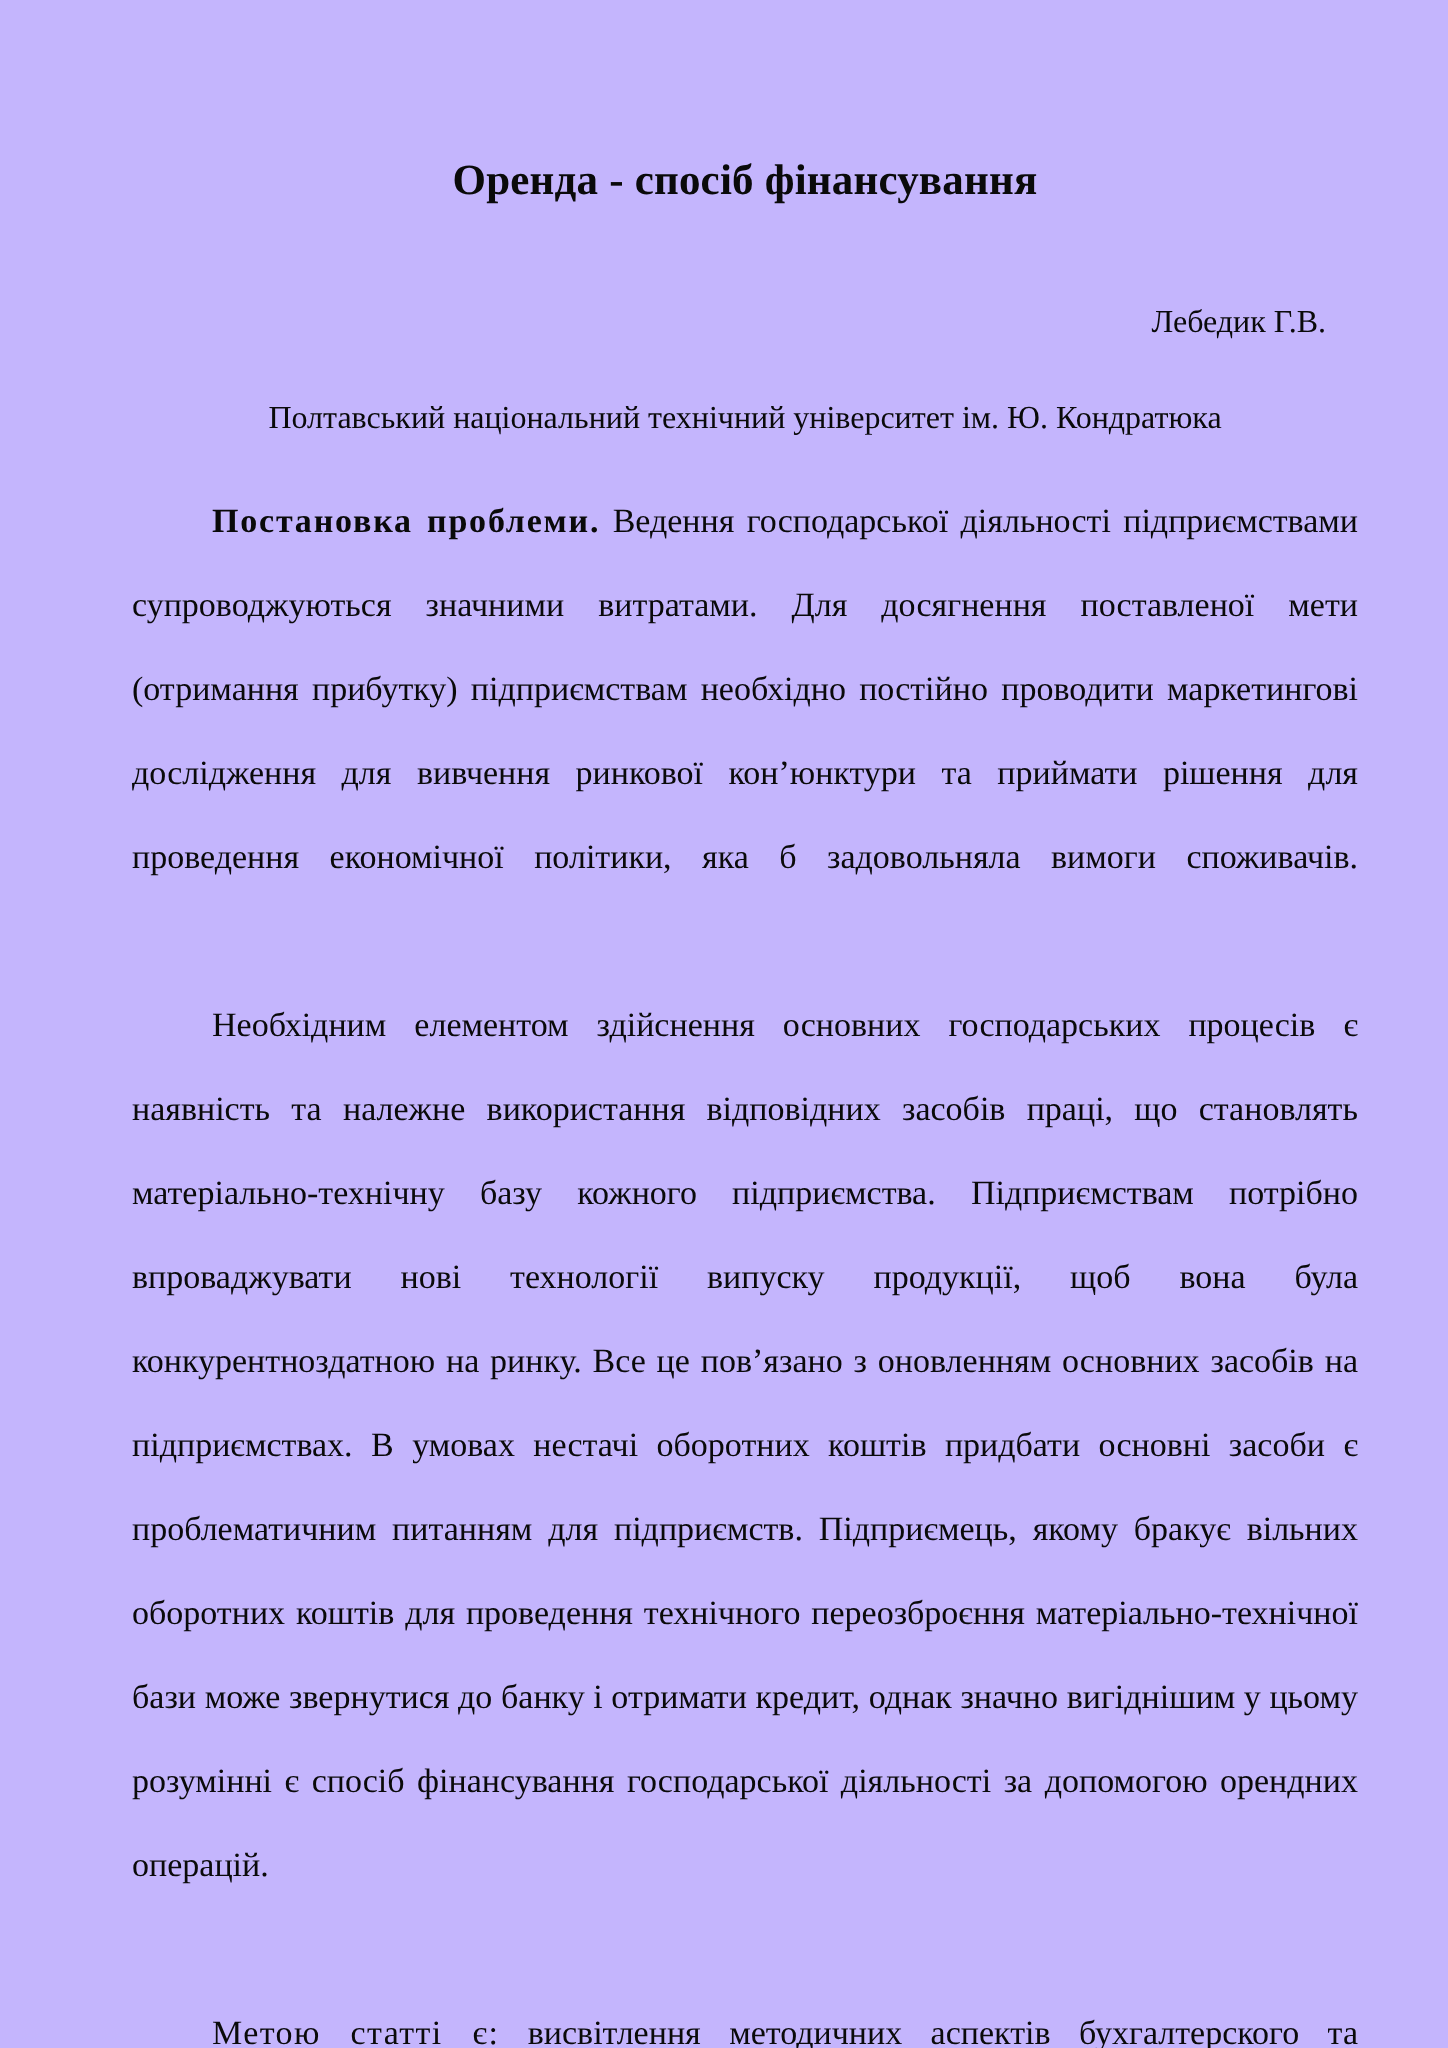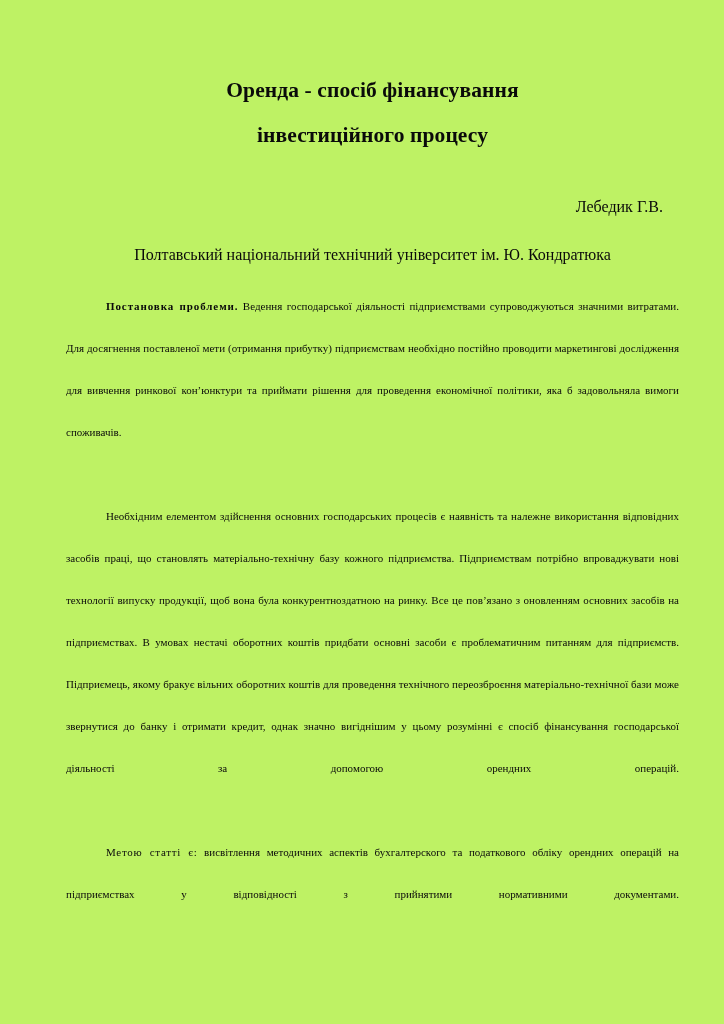--- a/index.html
+++ b/index.html
@@ -13,7 +13,7 @@
     width: 724px;
     height: 1024px;
     margin: 0 auto;
-    background: #bef264;
+    background: #c4b5fd;
     overflow: hidden;
     font-family: "Liberation Serif", "DejaVu Serif", serif;
     color: #0a0a0a;

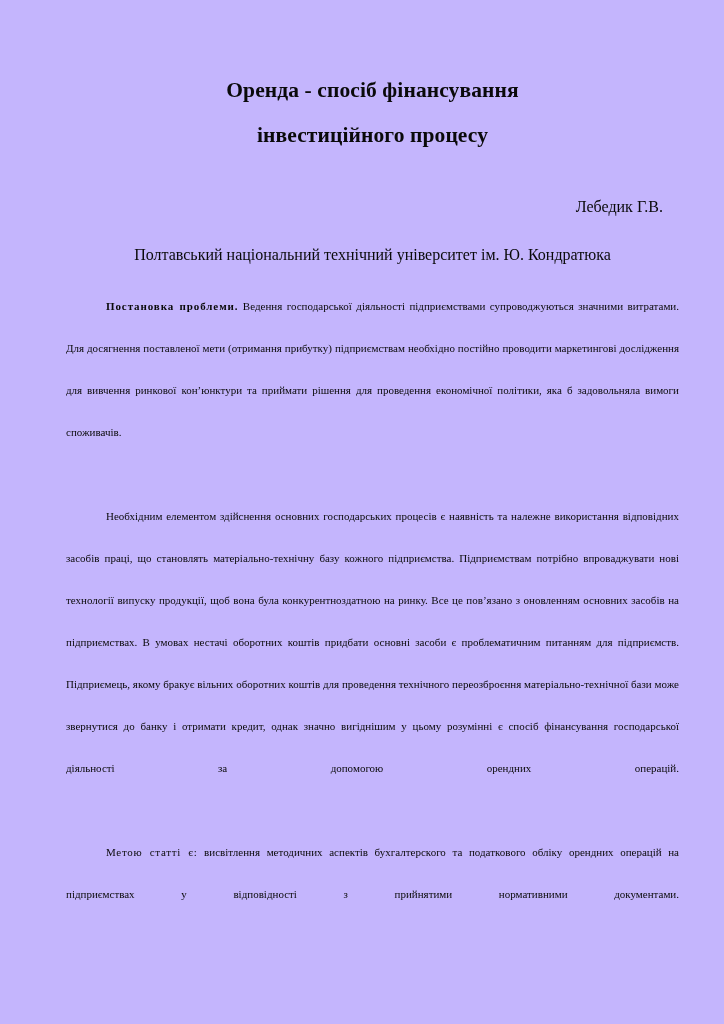--- a/index.html
+++ b/index.html
@@ -97,7 +97,6 @@
 
     <h1 class="doc-title">
       <span class="title-line">Оренда - спосіб фінансування</span>
-      <span class="title-line">інвестиційного процесу</span>
     </h1>
 
     <p class="author">Лебедик Г.В.</p>

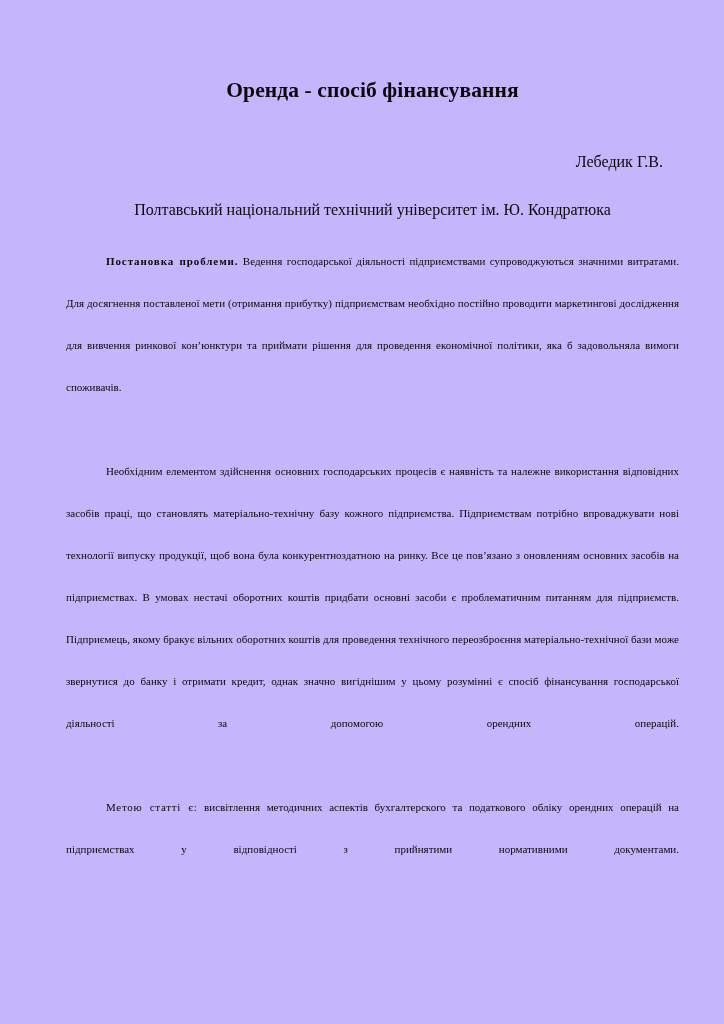--- a/index.html
+++ b/index.html
@@ -61,7 +61,7 @@
   
   .body-par {
     margin: 0;
-    font-size: 11px;
+    font-size: 17px;
     line-height: 42px;
     text-align: justify;
     text-justify: inter-word;

